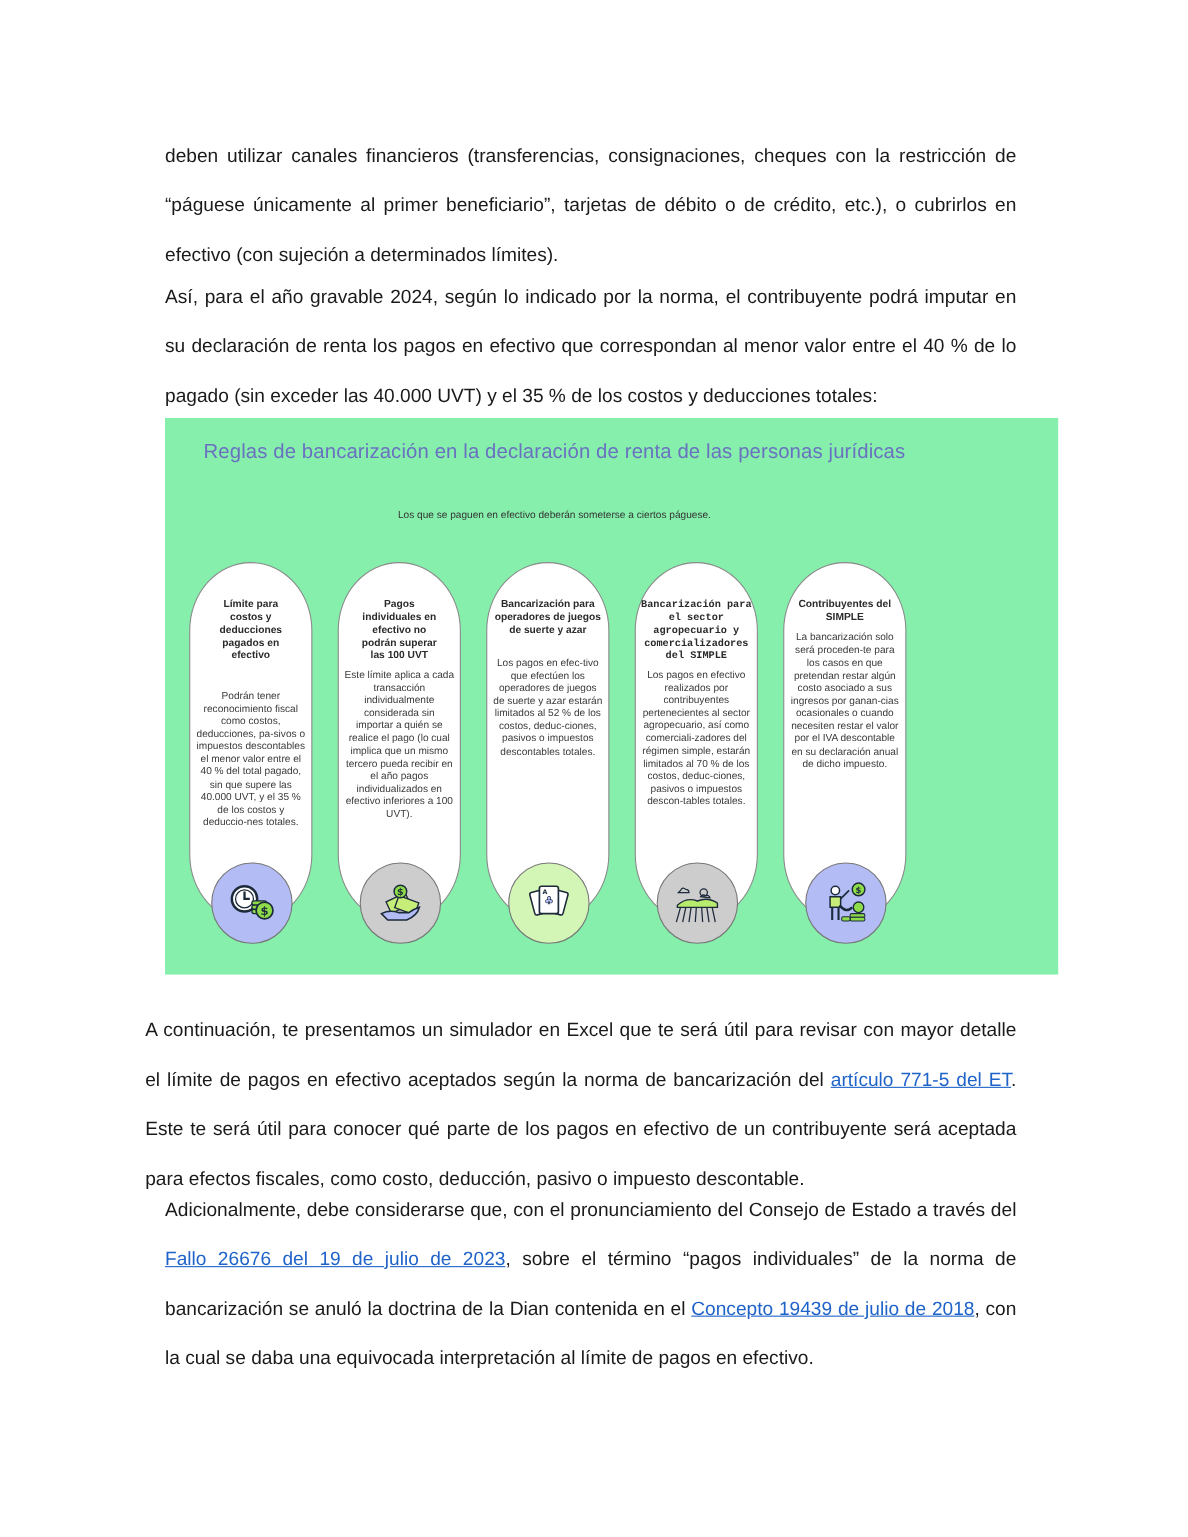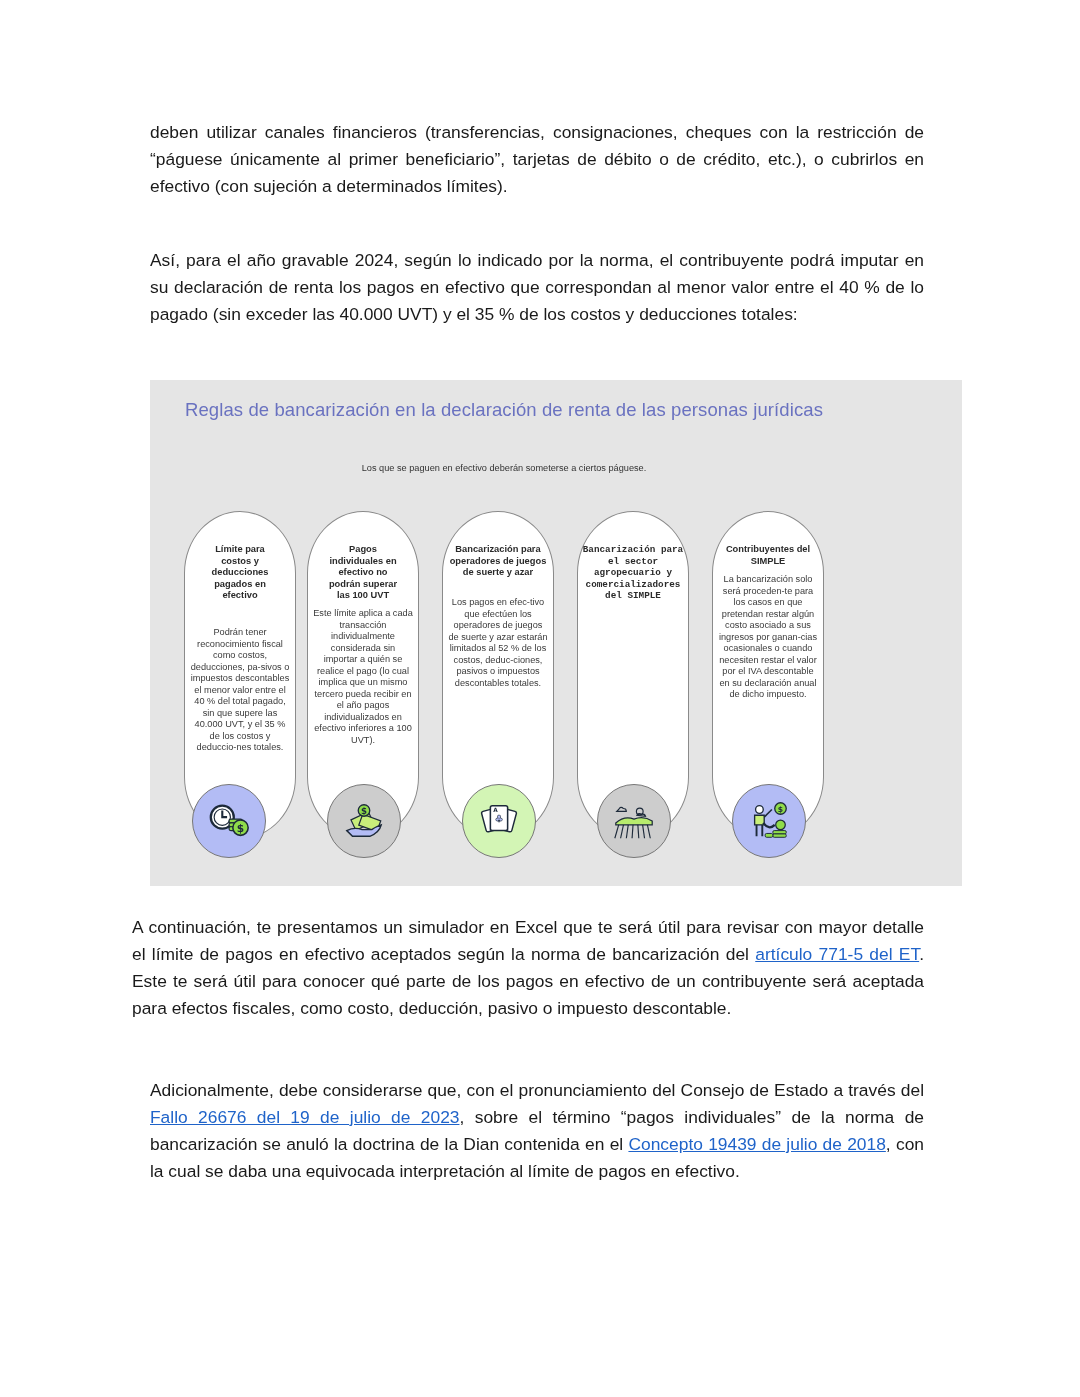--- a/index.html
+++ b/index.html
@@ -5,7 +5,7 @@
   html, body { margin:0; padding:0; background:#ffffff; }
   body { width:1080px; height:1397px; position:relative; overflow:hidden;
          font-family:"Liberation Sans", sans-serif; color:#1a1a1a; }
-  .para { position:absolute; font-size:17.4px; line-height:27px; text-align:justify; text-align-last:left; margin:0; }
+  .para { position:absolute; font-size:17.4px; line-height:45px; text-align:justify; text-align-last:left; margin:0; }
   .p1 { left:150px; top:119px; width:774px; }
   .p2 { left:150px; top:247px; width:774px; }
   .p3 { left:132px; top:914px; width:792px; }

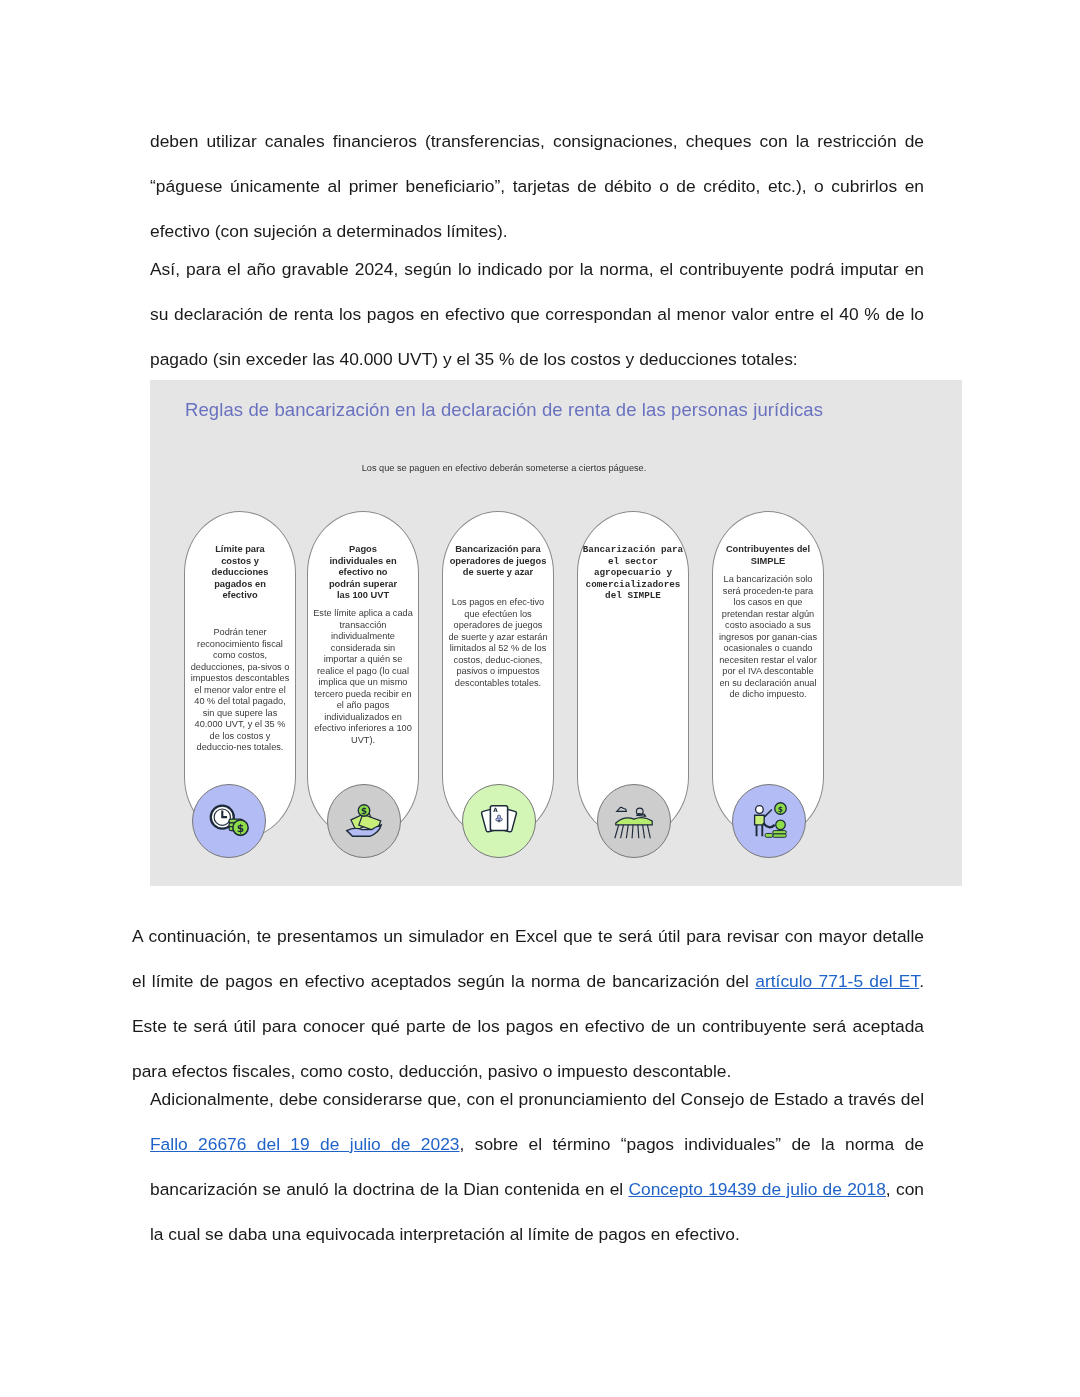--- a/index.html
+++ b/index.html
@@ -12,7 +12,7 @@
   .p4 { left:150px; top:1077px; width:774px; }
   a.link { color:#1f63c9; text-decoration:underline; }
 
-  .figure { position:absolute; left:150px; top:380px; width:812px; height:506px; background:#e5e5e5; }
+  .figure { position:absolute; left:150px; top:380px; width:812px; height:506px; background:#86efac; }
   .fig-title { position:absolute; left:0; top:19px; width:708px; text-align:center; font-size:18.5px; color:#6a72c0; letter-spacing:0.1px; }
   .fig-sub { position:absolute; left:30px; top:53px; width:648px; text-align:center; font-size:9.2px; line-height:11.5px; color:#333; }
   .fig-sub2 { position:absolute; left:30px; top:83px; width:648px; text-align:center; font-size:9.2px; color:#333; }

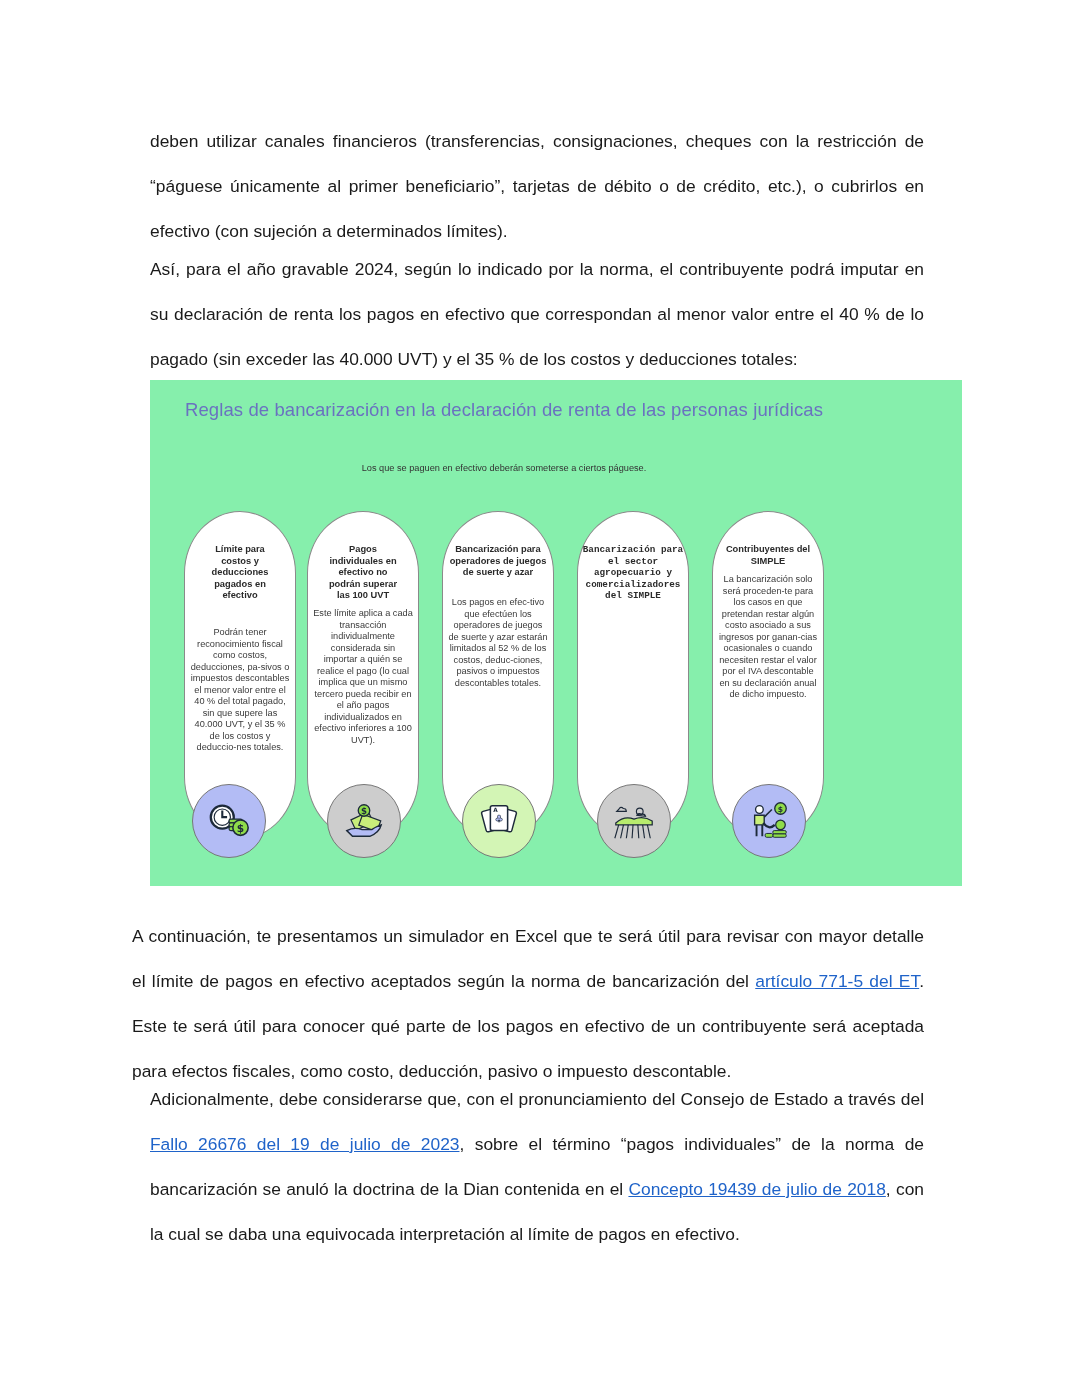--- a/index.html
+++ b/index.html
@@ -35,7 +35,7 @@
   <div class="fig-title">Reglas de bancarización en la declaración de renta de las personas jurídicas</div>
   <div class="fig-sub2">Los que se paguen en efectivo deberán someterse a ciertos páguese.</div>
 
-  <div class="pill" style="left:34px;">
+  <div class="pill" style="left:22px;">
     <div class="pill-head" style="left:18px;right:18px;">Límite para costos y deducciones pagados en efectivo</div>
     <div class="pill-body" style="top:96px;margin-top:19px;">Podrán tener reconocimiento fiscal como costos, deducciones, pa-sivos o impuestos descontables el menor valor entre el 40 % del total pagado, sin que supere las 40.000 UVT, y el 35 % de los costos y deduccio-nes totales.</div>
   </div>

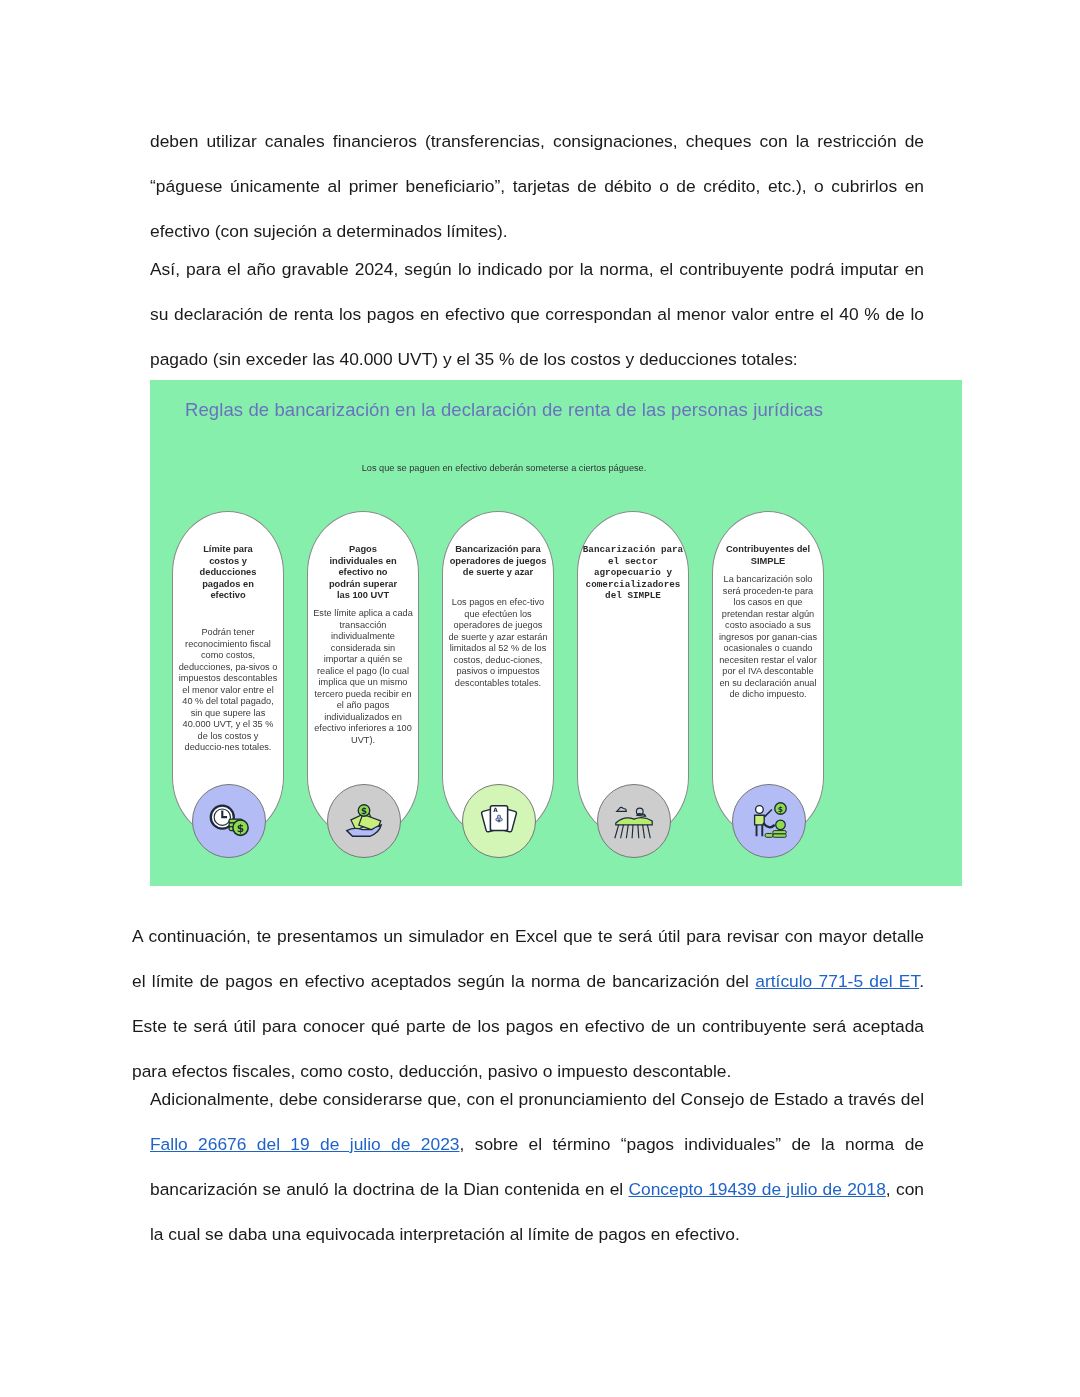--- a/index.html
+++ b/index.html
@@ -82,6 +82,7 @@
 
   <div class="pill" style="left:427px;">
     <div class="pill-head" style="left:4px;right:4px;font-family:Liberation Mono, monospace;">Bancarización para el sector agropecuario y comercializadores del SIMPLE</div>
+    <div class="pill-body" style="top:96px;">Los pagos en efectivo realizados por contribuyentes pertenecientes al sector agropecuario, así como comerciali-zadores del régimen simple, estarán limitados al 70 % de los costos, deduc-ciones, pasivos o impuestos descon-tables totales.</div>
   </div>
   <div class="icon-circle" style="left:447px;top:404px;background:#cdcdcd;">
     <svg viewBox="0 0 48 48">

